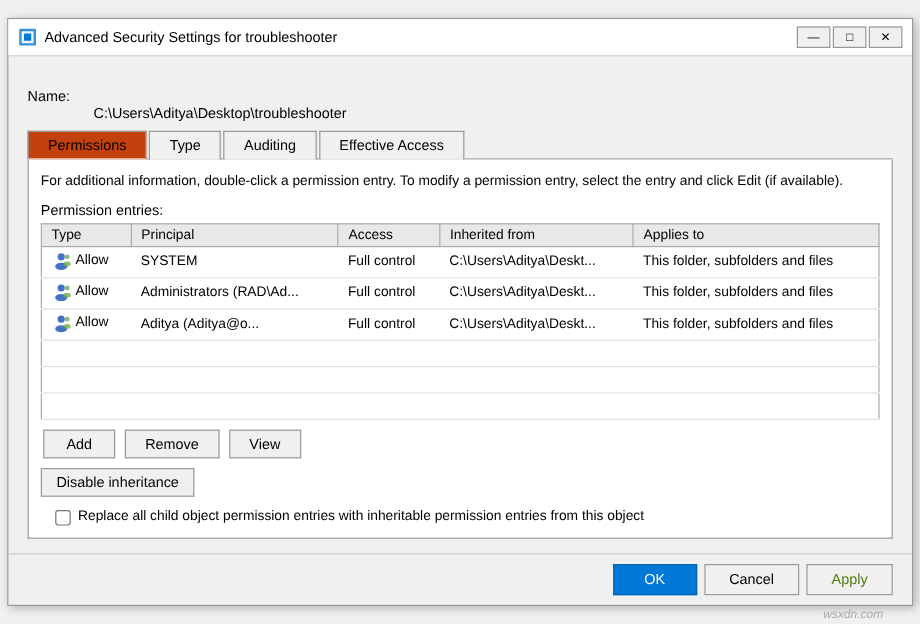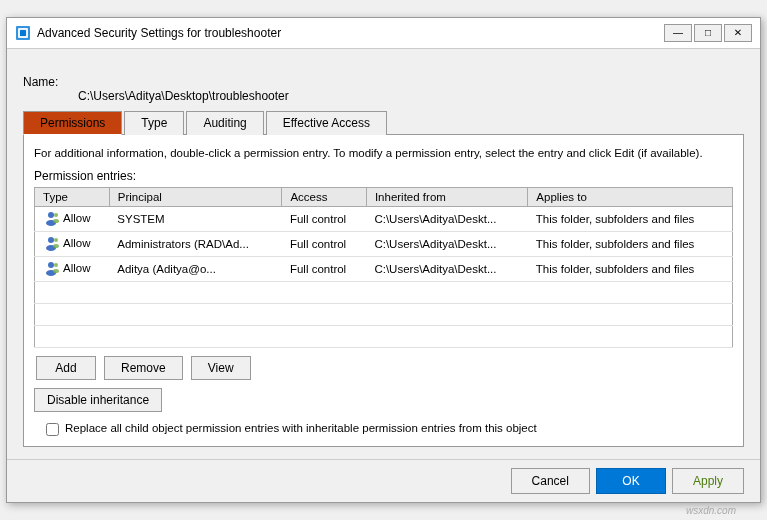--- a/index.html
+++ b/index.html
@@ -354,8 +354,8 @@
   </div>
 
   <div class="footer" style="position:relative;">
+    <button class="footer-btn primary">OK</button>
     <button class="footer-btn">Cancel</button>
-    <button class="footer-btn primary">OK</button>
     <button class="footer-btn" disabled="">Apply</button>
     <span style="position:absolute; right: 24px; bottom: -14px; font-size:10px; color:#aaa; font-style:italic;">wsxdn.com</span>
   </div>

